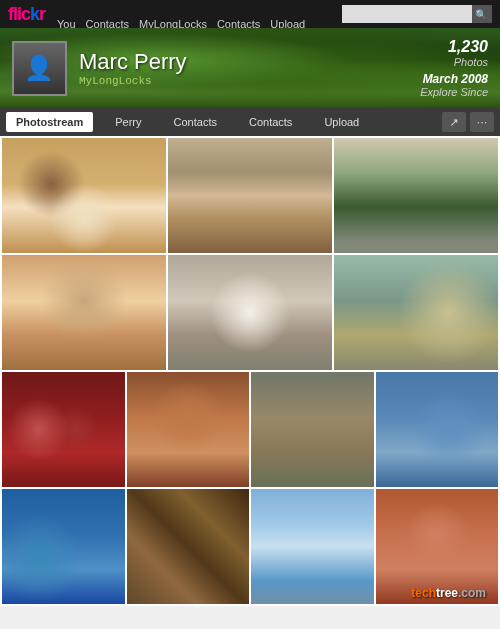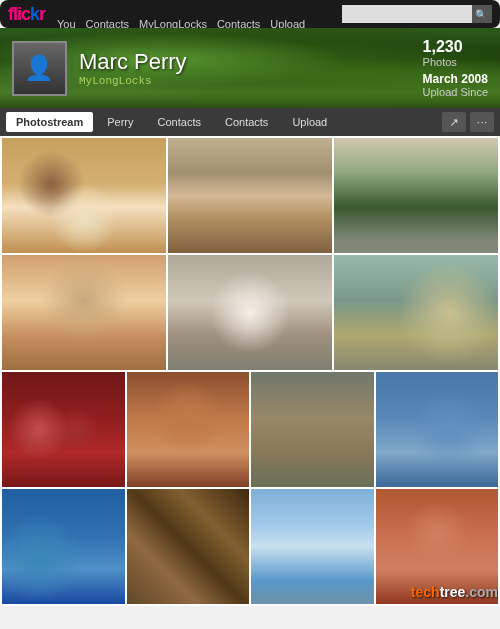--- a/index.html
+++ b/index.html
@@ -13,7 +13,6 @@
       align-items: center;
       padding: 0 8px;
       gap: 12px;
-      border-radius: 8px;
     }
     .flickr-logo {
       font-size: 18px;

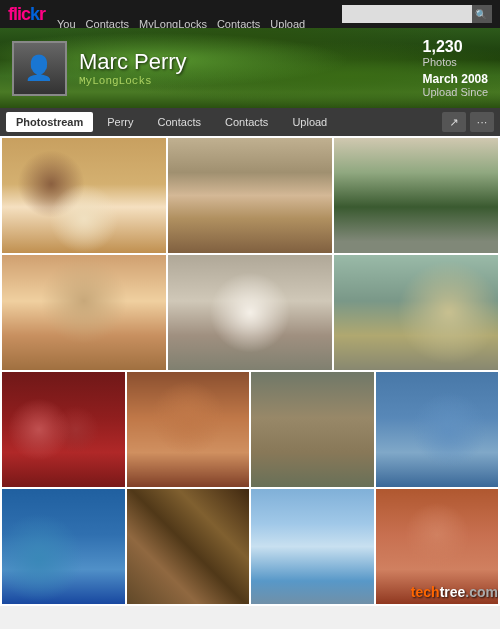--- a/index.html
+++ b/index.html
@@ -118,8 +118,9 @@
     .profile-stats {
       position: relative;
       z-index: 1;
-      text-align: left;
+      text-align: right;
       color: #fff;
+      font-style: italic;
     }
     .stat-number {
       font-size: 16px;

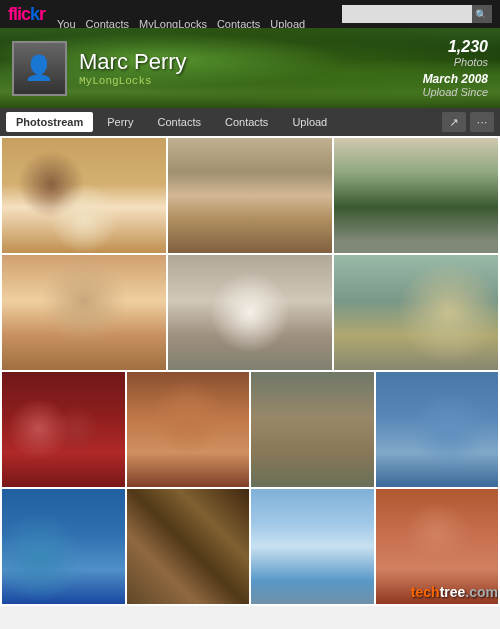--- a/index.html
+++ b/index.html
@@ -321,7 +321,7 @@
     <div class="stat-number">1,230</div>
     <div class="stat-label">Photos</div>
     <div class="stat-date">March 2008</div>
-    <div class="stat-label">Upload Since</div>
+    <div class="stat-label">Explore Since</div>
   </div>
 </div>
 

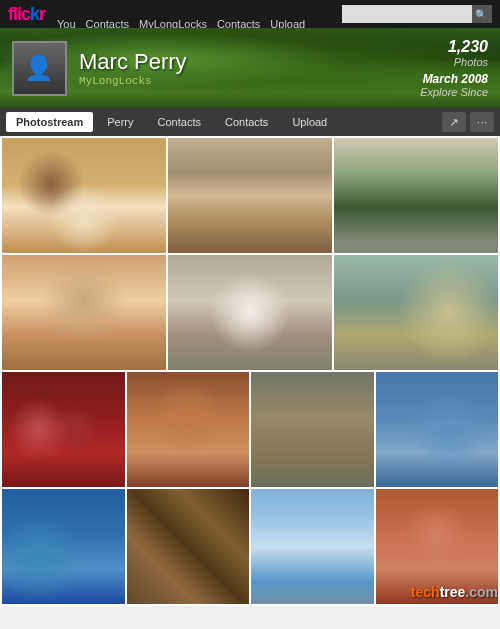--- a/index.html
+++ b/index.html
@@ -145,7 +145,7 @@
       display: flex;
       align-items: center;
       padding: 0 6px;
-      gap: 4px;
+      gap: 12px;
     }
     .sub-nav-tab {
       color: #ddd;

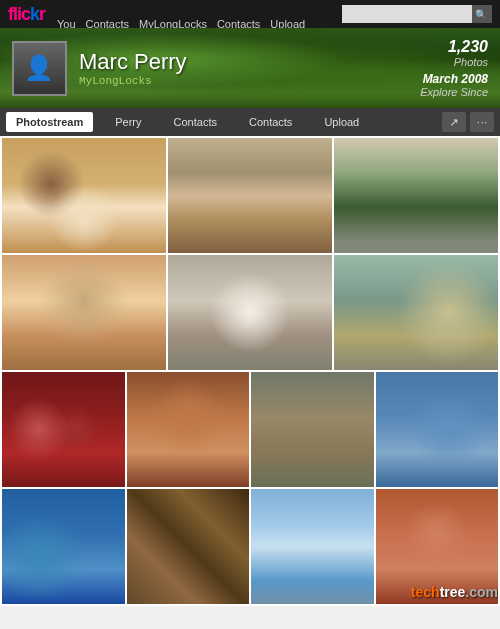--- a/index.html
+++ b/index.html
@@ -279,9 +279,9 @@
     .techtree-watermark {
       position: absolute;
       bottom: 4px;
-      right: 0;
+      right: 12px;
       color: rgba(255,255,255,0.7);
-      font-size: 14px;
+      font-size: 12px;
       font-weight: bold;
       z-index: 10;
       text-shadow: 1px 1px 2px rgba(0,0,0,0.8);

